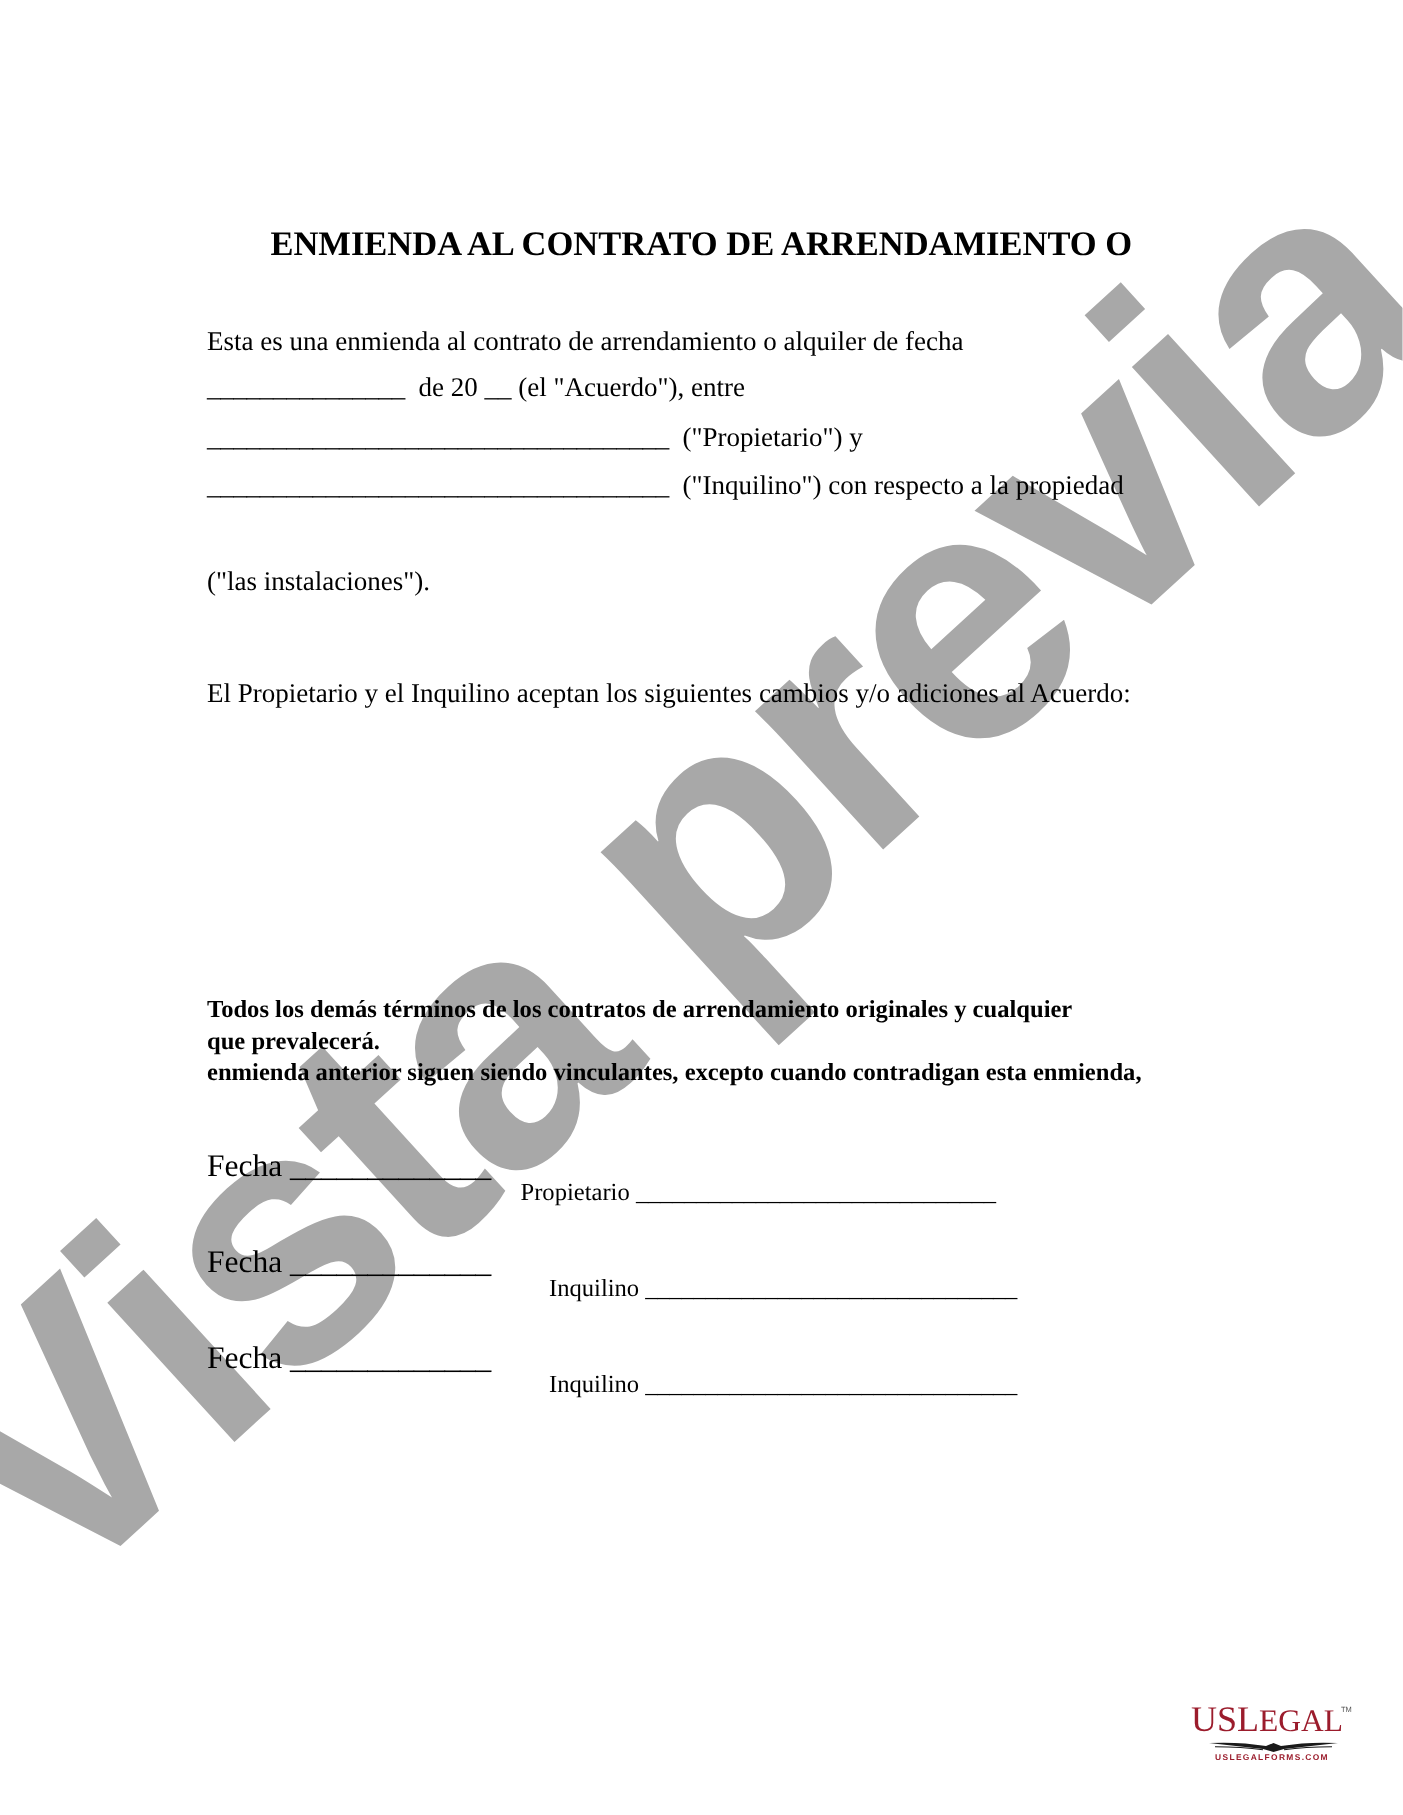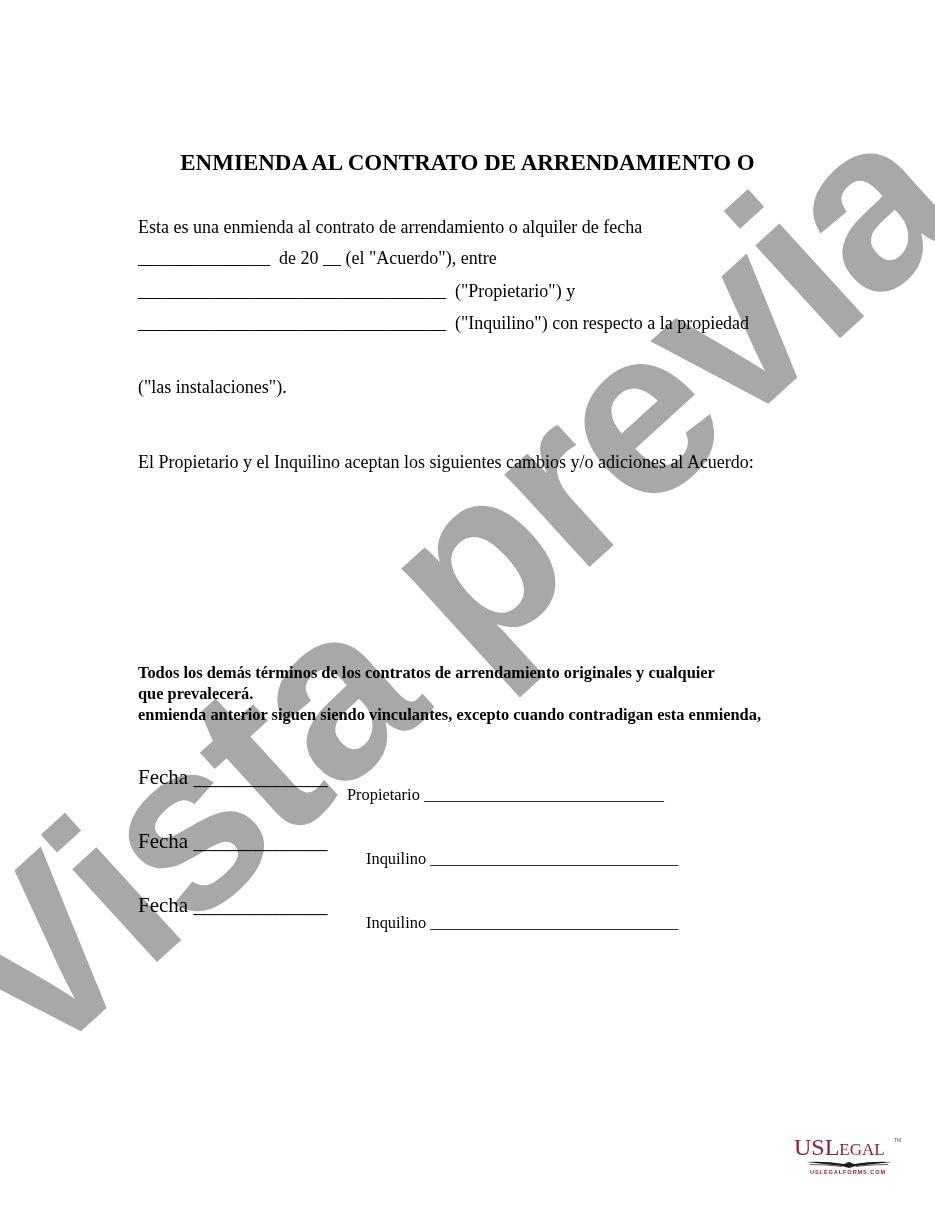--- a/index.html
+++ b/index.html
@@ -104,7 +104,7 @@
     letter-spacing: 0px;
     white-space: nowrap;
   }
-  .logo-text .small-caps { font-size: 17px; }
+  .logo-text .small-caps { font-size: 21px; }
   .logo-tm {
     position: absolute;
     left: 102px;

